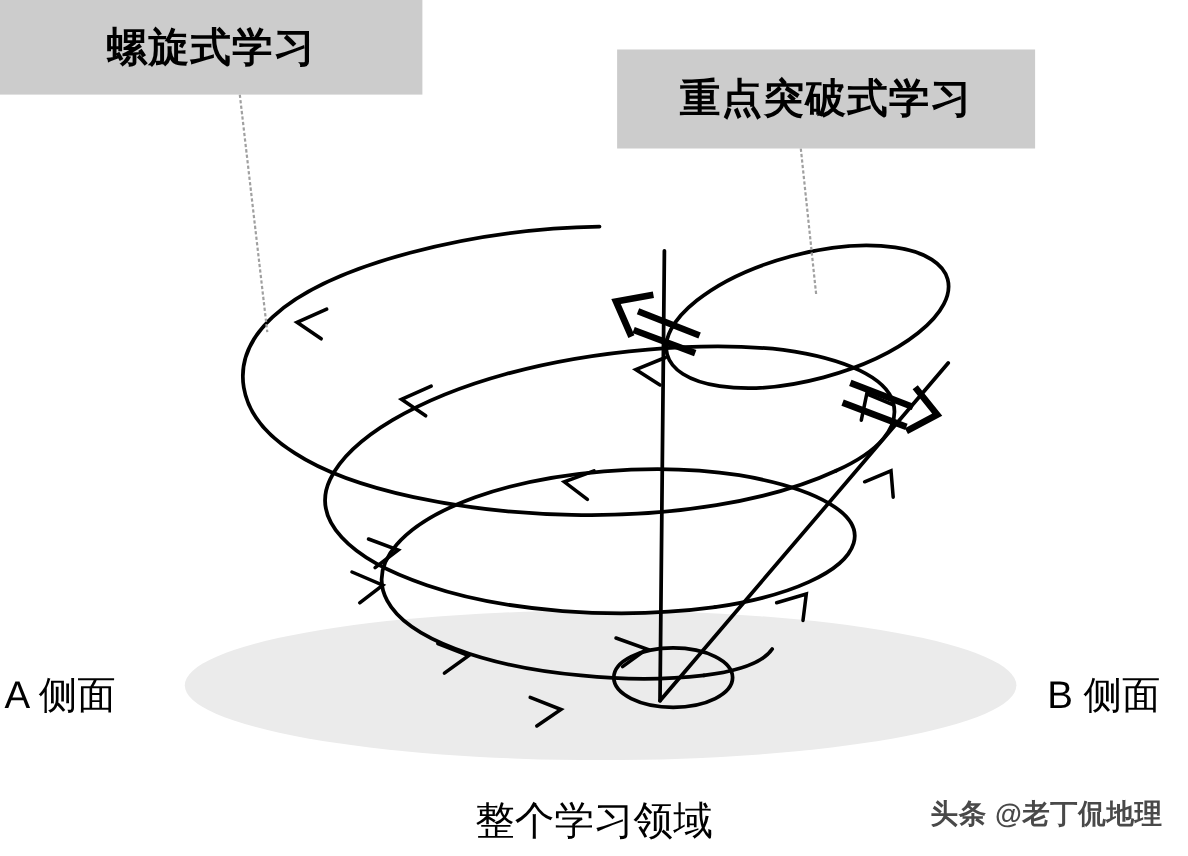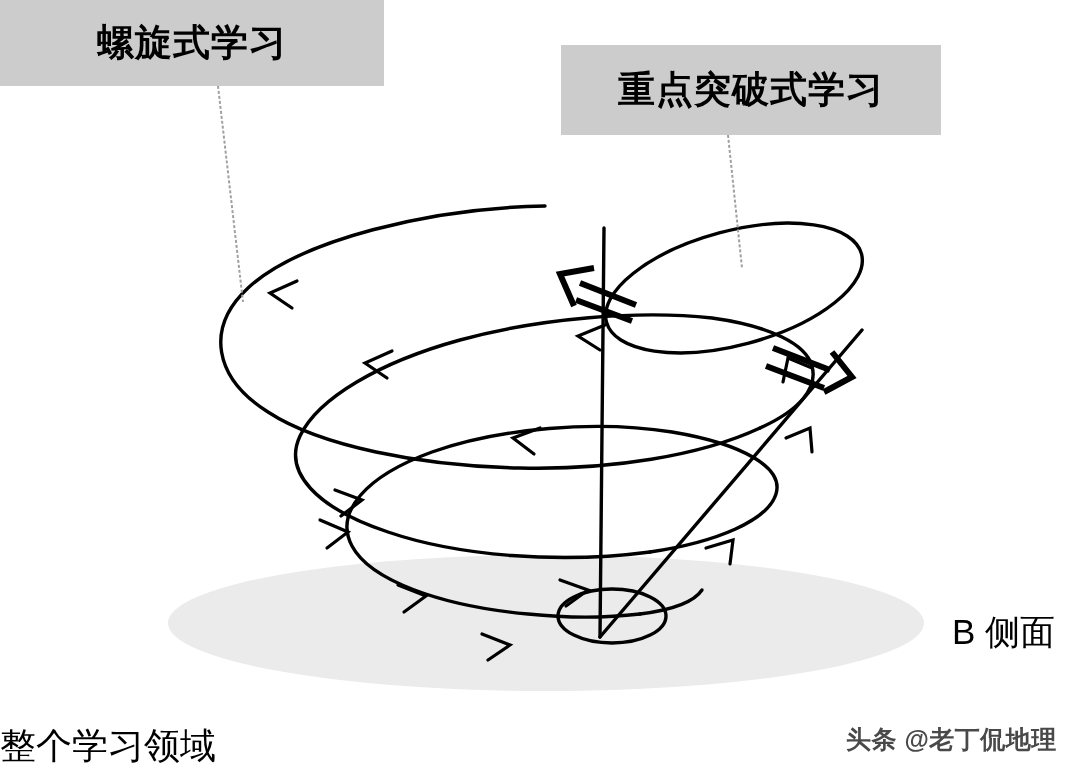--- a/index.html
+++ b/index.html
@@ -181,6 +181,7 @@
     <span>重点突破式学习</span>
   </div>
 
+  <div class="side-label" id="label-side-a">A 侧面</div>
 
   <div class="side-label" id="label-side-b">B 侧面</div>
 

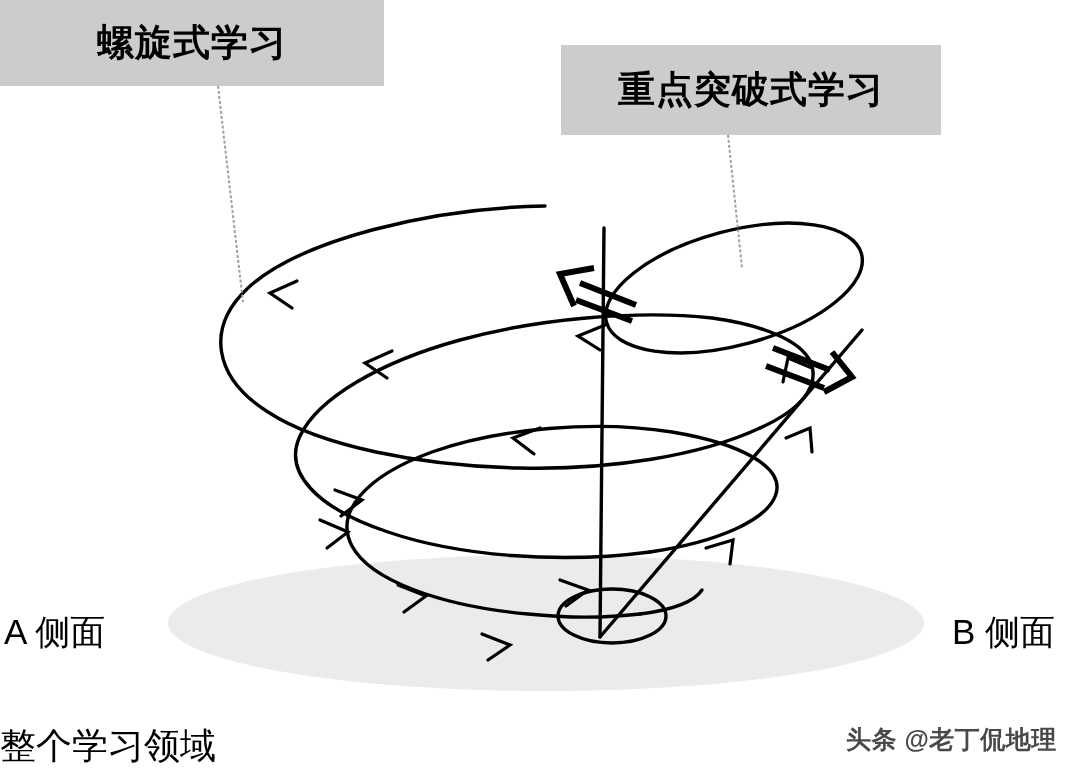--- a/index.html
+++ b/index.html
@@ -63,7 +63,7 @@
     left: 0;
     right: 0;
     top: 722px;
-    text-align: left;
+    text-align: center;
     font-size: 36px;
     color: #000000;
     font-family: "Liberation Sans", "DejaVu Sans", sans-serif;

